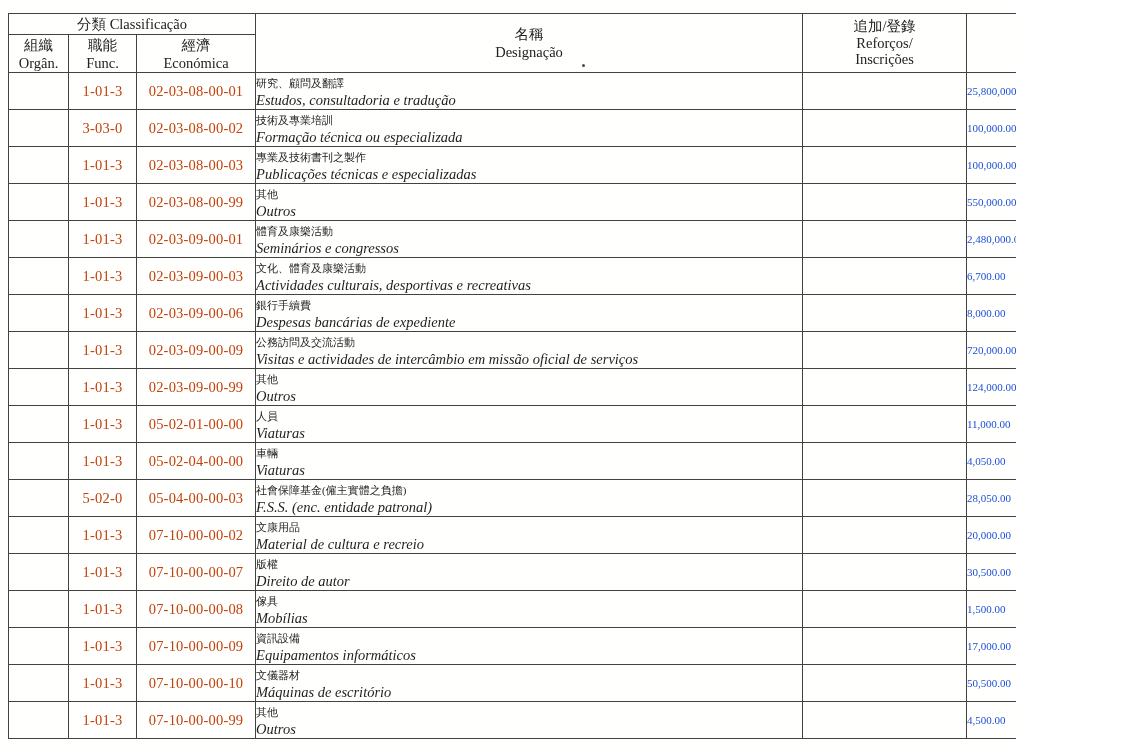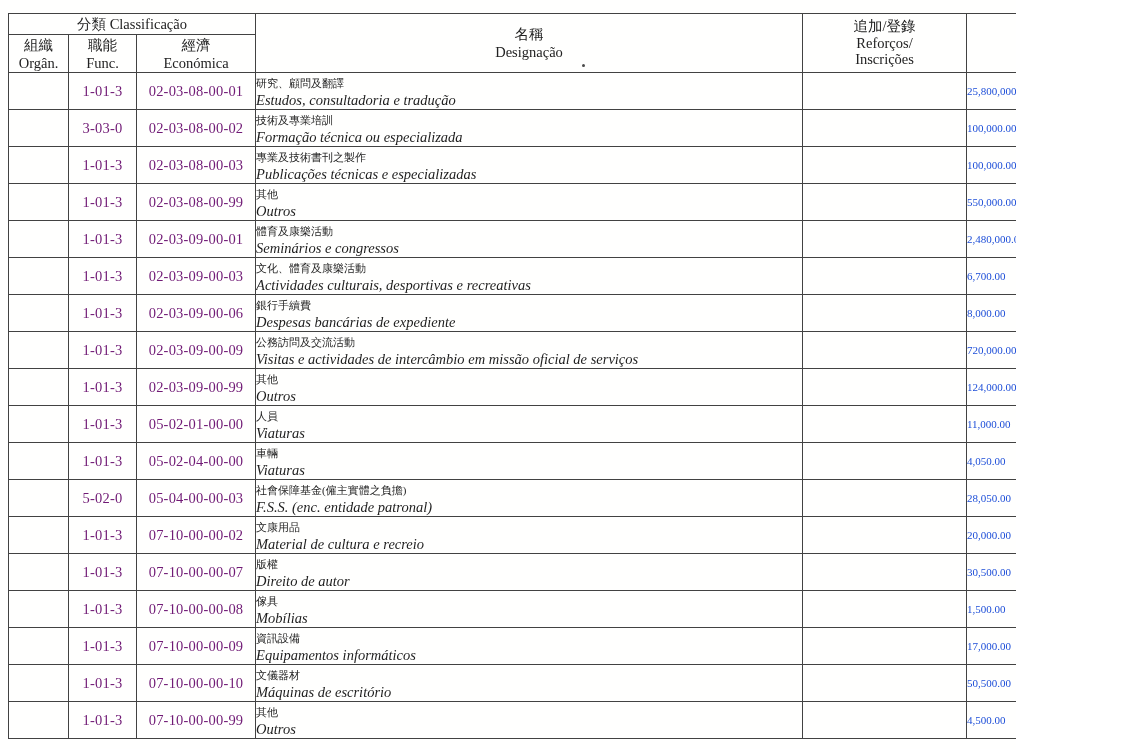--- a/index.html
+++ b/index.html
@@ -37,7 +37,7 @@
   th .line { line-height: 18px; }
   th.reinf-h .line { line-height: 16.5px; }
   td.c-organ, td.c-reinf { }
-  td.c-code { text-align: center; font-size: 14.5px; letter-spacing: 0.2px; color: #701a75; }
+  td.c-code { text-align: center; font-size: 14.5px; letter-spacing: 0.2px; color: #c2410c; }
   td.c-desig { padding: 1px 4px 0 6px; vertical-align: top; }
   td.c-desig .zh { font-size: 11px; line-height: 18px; white-space: nowrap; }
   td.c-desig .pt { font-size: 14.5px; line-height: 17px; white-space: nowrap; font-style: italic; }

